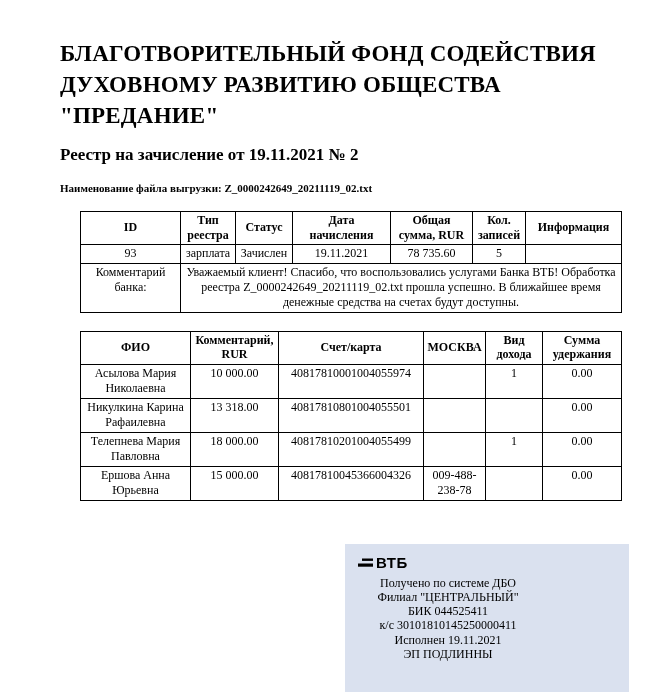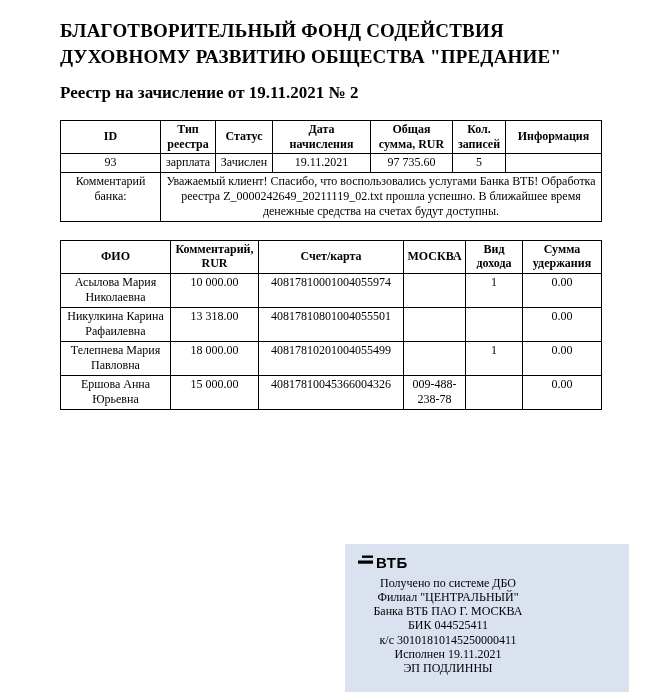--- a/index.html
+++ b/index.html
@@ -16,10 +16,10 @@
 
   .doc-title {
     font-weight: bold;
-    font-size: 19px;
+    font-size: 23px;
     line-height: 1.35;
     max-width: 560px;
-    margin: 2px 0 14px 0;
+    margin: 22px 0 14px 0;
     letter-spacing: 0.2px;
   }
   .subtitle { font-weight: bold; font-size: 17px; margin: 0 0 17px 0; }

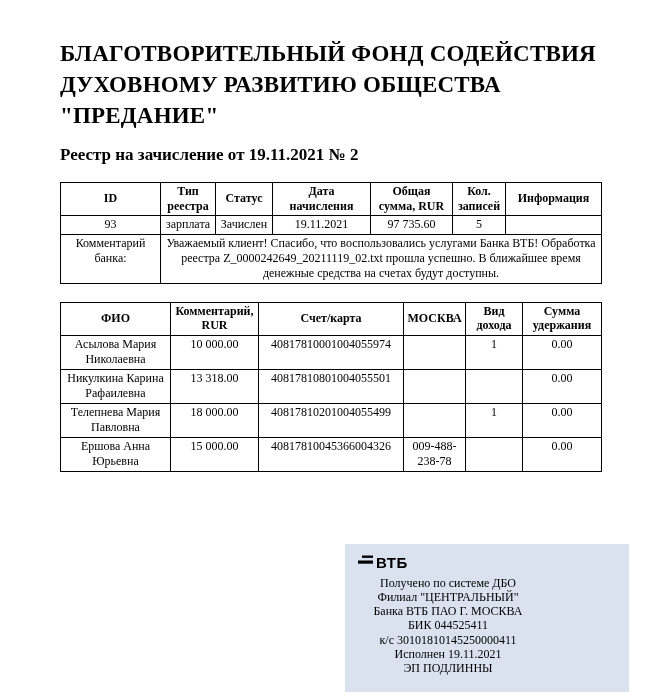--- a/index.html
+++ b/index.html
@@ -80,6 +80,7 @@
 
   <div class="doc-title">БЛАГОТВОРИТЕЛЬНЫЙ ФОНД СОДЕЙСТВИЯ ДУХОВНОМУ РАЗВИТИЮ ОБЩЕСТВА "ПРЕДАНИЕ"</div>
   <div class="subtitle">Реестр на зачисление от 19.11.2021 № 2</div>
+  <div class="file-line">Наименование файла выгрузки: Z_0000242649_20211119_02.txt</div>
 
   <table class="tbl registry">
     <colgroup>

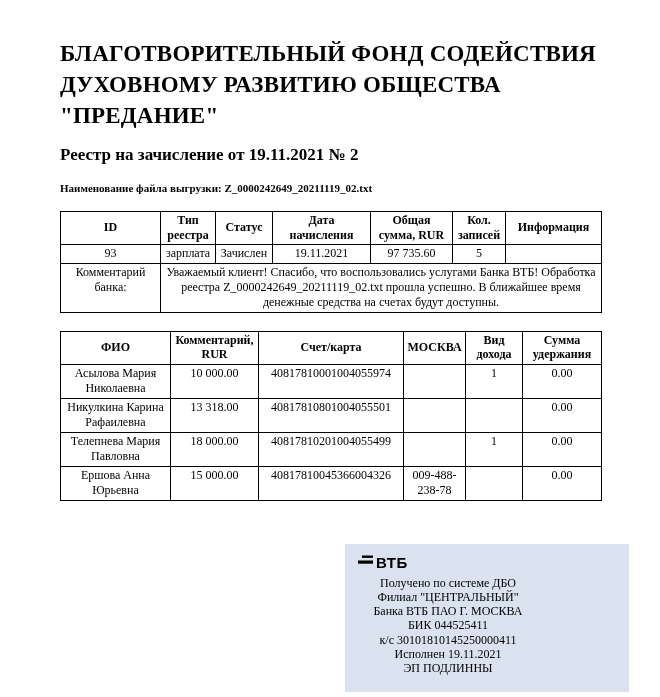--- a/index.html
+++ b/index.html
@@ -30,6 +30,7 @@
     table-layout: fixed;
     width: 541px;
     font-size: 12px;
+    margin-left: 20px;
   }
   .tbl th, .tbl td {
     border: 1px solid #000;

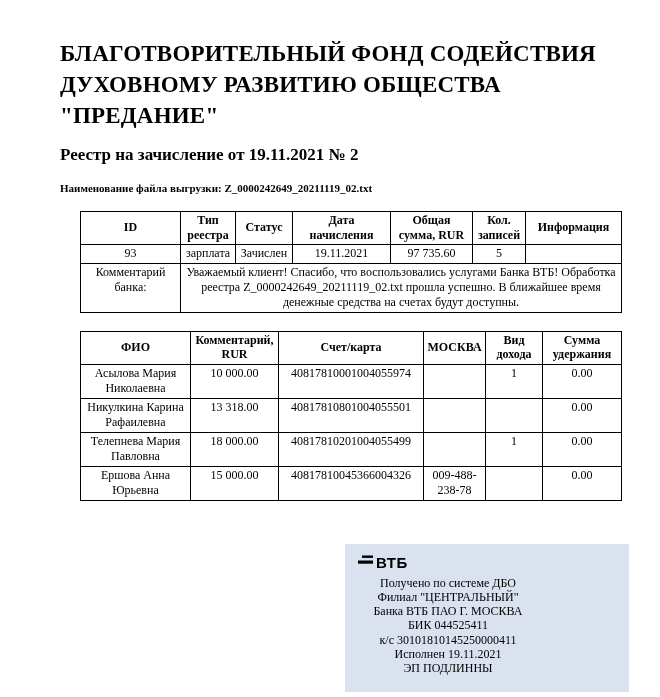--- a/index.html
+++ b/index.html
@@ -110,7 +110,7 @@
         <td>зарплата</td>
         <td>Зачислен</td>
         <td>19.11.2021</td>
-        <td>97 735.60</td>
+        <td>78 735.60</td>
         <td>5</td>
         <td></td>
       </tr>

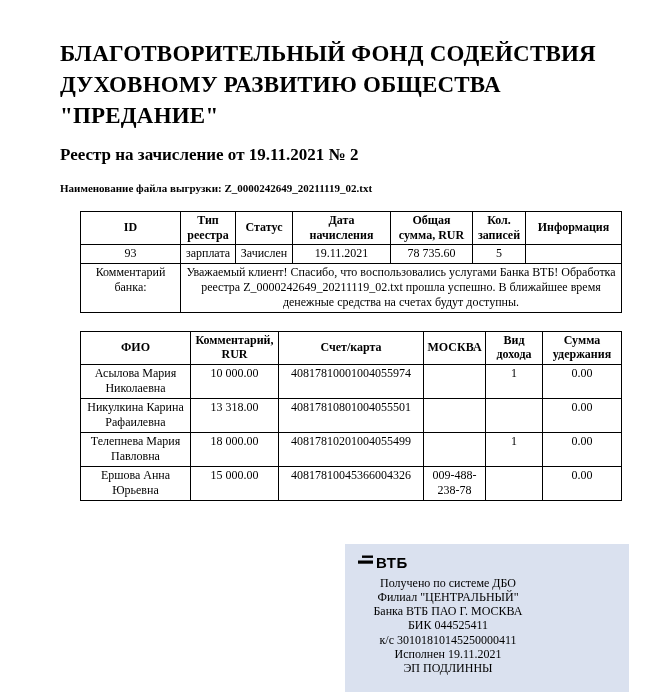--- a/index.html
+++ b/index.html
@@ -58,7 +58,7 @@
   }
   .stamp-logo {
     display: flex;
-    align-items: flex-start;
+    align-items: center;
     gap: 3px;
     padding: 10px 0 5px 13px;
     font-family: "Liberation Sans", sans-serif;

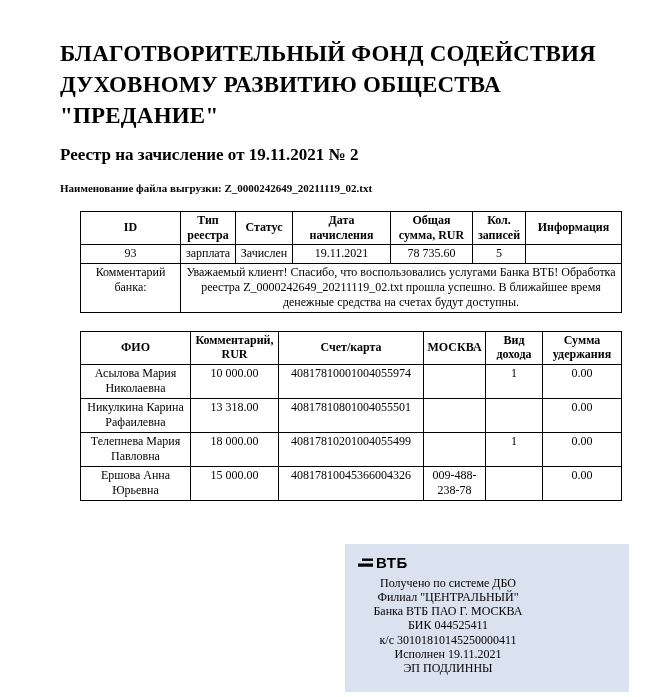--- a/index.html
+++ b/index.html
@@ -189,7 +189,6 @@
   <div class="stamp-lines">
     <div>Получено по системе ДБО</div>
     <div>Филиал "ЦЕНТРАЛЬНЫЙ"</div>
-    <div>Банка ВТБ ПАО Г. МОСКВА</div>
     <div>БИК 044525411</div>
     <div>к/с 30101810145250000411</div>
     <div>Исполнен 19.11.2021</div>

